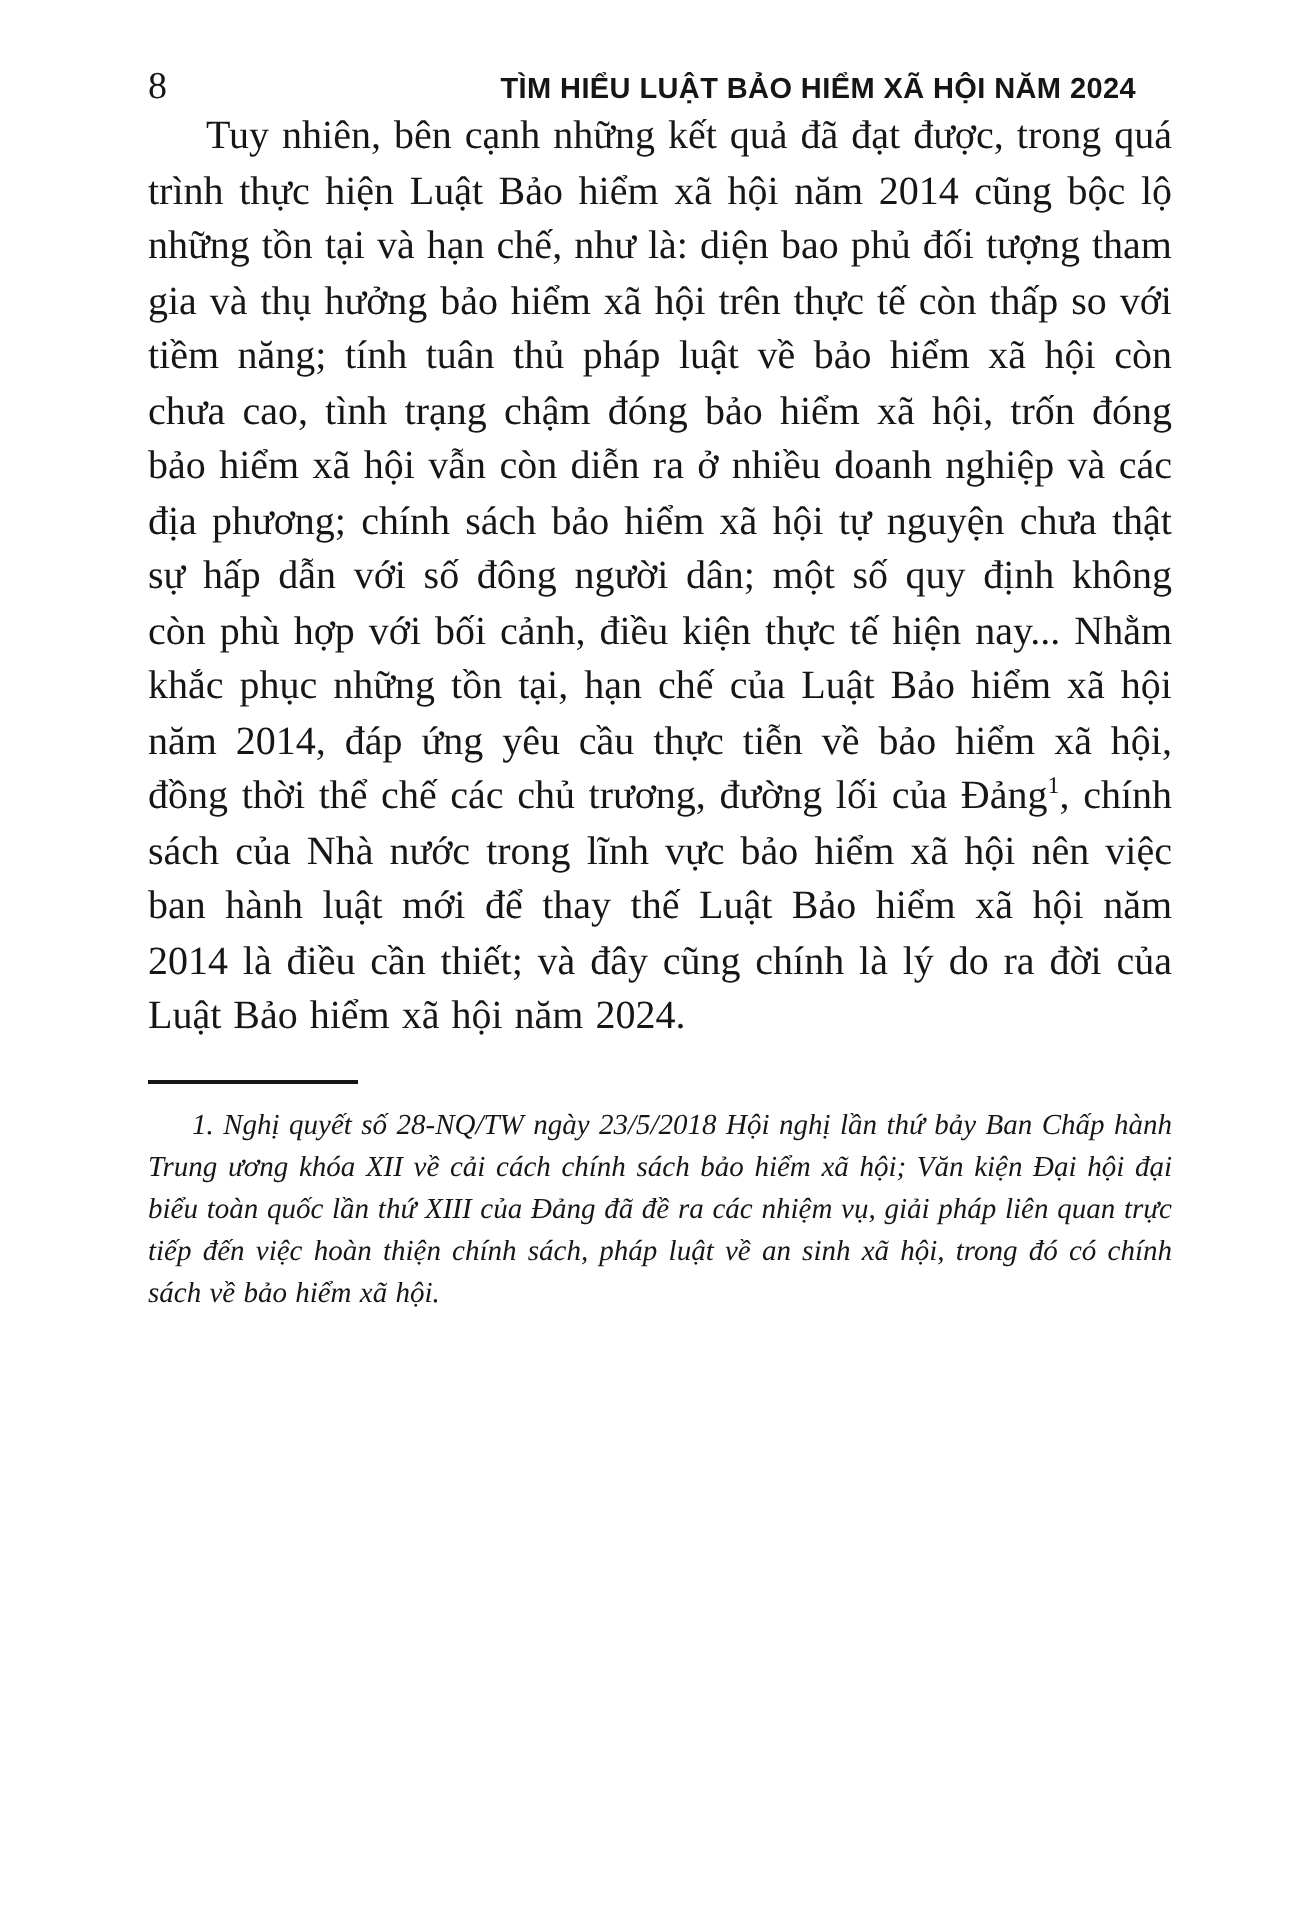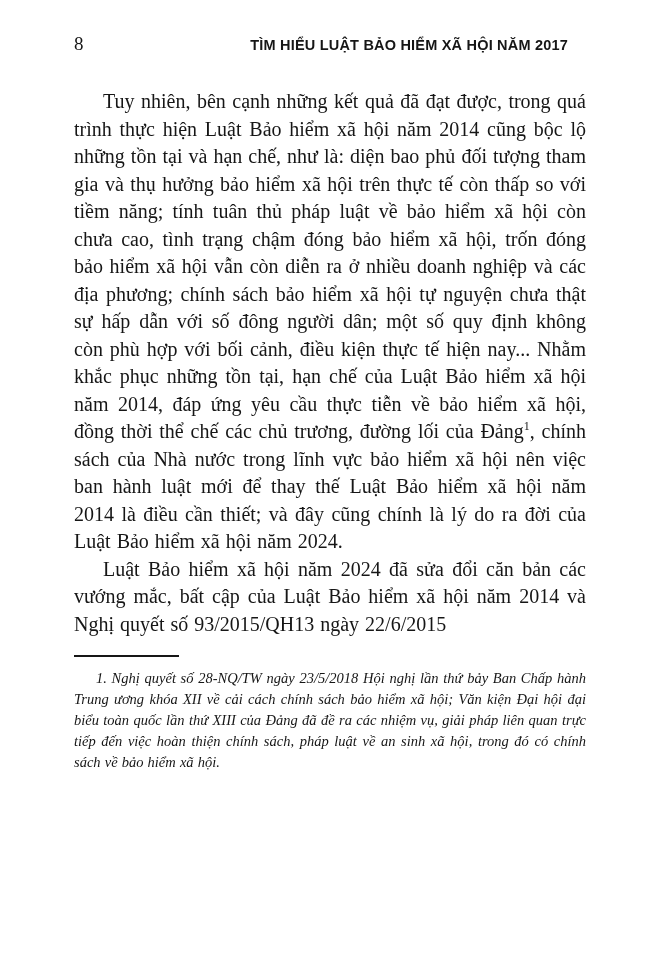--- a/index.html
+++ b/index.html
@@ -76,7 +76,7 @@
 
   <header class="page-header">
     <span class="page-number">8</span>
-    <span class="running-title">TÌM HIỂU LUẬT BẢO HIỂM XÃ HỘI NĂM 2017</span>
+    <span class="running-title">TÌM HIỂU LUẬT BẢO HIỂM XÃ HỘI NĂM 2024</span>
   </header>
 
   <main class="page-body">

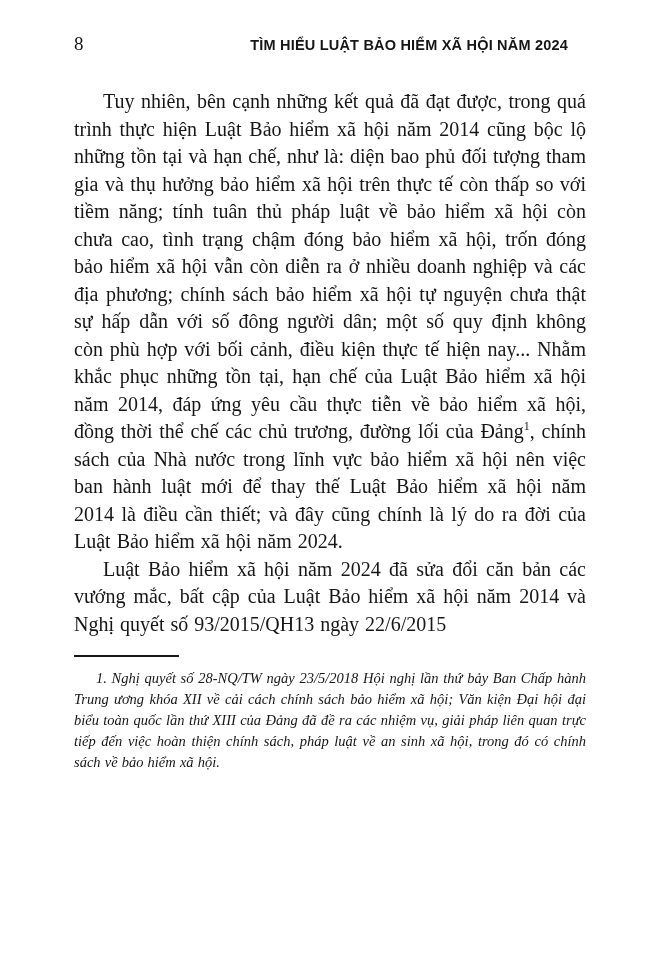--- a/index.html
+++ b/index.html
@@ -37,7 +37,6 @@
     white-space: nowrap;
   }
   .page-body {
-    margin-top: 33px;
     font-size: 20px;
     line-height: 27.5px;
     text-align: justify;

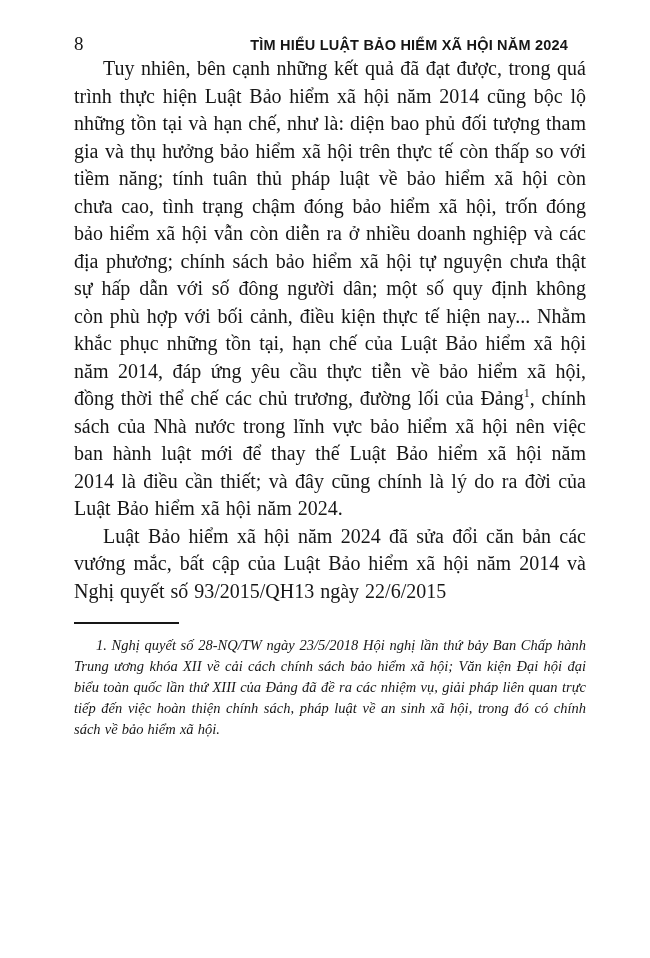--- a/index.html
+++ b/index.html
@@ -80,7 +80,6 @@
 
   <main class="page-body">
     <p class="para"><span>Tuy nhiên, bên cạnh những kết quả đã đạt được, trong quá trình thực hiện Luật Bảo hiểm xã hội năm 2014 cũng bộc lộ những tồn tại và hạn chế, như là: diện bao phủ đối tượng tham gia và thụ hưởng bảo hiểm xã hội trên thực tế còn thấp so với tiềm năng; tính tuân thủ pháp luật về bảo hiểm xã hội còn chưa cao, tình trạng chậm đóng bảo hiểm xã hội, trốn đóng bảo hiểm xã hội vẫn còn diễn ra ở nhiều doanh nghiệp và các địa phương; chính sách bảo hiểm xã hội tự nguyện chưa thật sự hấp dẫn với số đông người dân; một số quy định không còn phù hợp với bối cảnh, điều kiện thực tế hiện nay... Nhằm khắc phục những tồn tại, hạn chế của Luật Bảo hiểm xã hội năm 2014, đáp ứng yêu cầu thực tiễn về bảo hiểm xã hội, đồng thời thể chế các chủ trương, đường lối của Đảng</span><sup class="fn-ref">1</sup><span>, chính sách của Nhà nước trong lĩnh vực bảo hiểm xã hội nên việc ban hành luật mới để thay thế Luật Bảo hiểm xã hội năm 2014 là điều cần thiết; và đây cũng chính là lý do ra đời của Luật Bảo hiểm xã hội năm 2024.</span></p>
-    <p class="para">Luật Bảo hiểm xã hội năm 2024 đã sửa đổi căn bản các vướng mắc, bất cập của Luật Bảo hiểm xã hội năm 2014 và Nghị quyết số 93/2015/QH13 ngày 22/6/2015</p>
   </main>
 
   <footer class="footnote-area">

